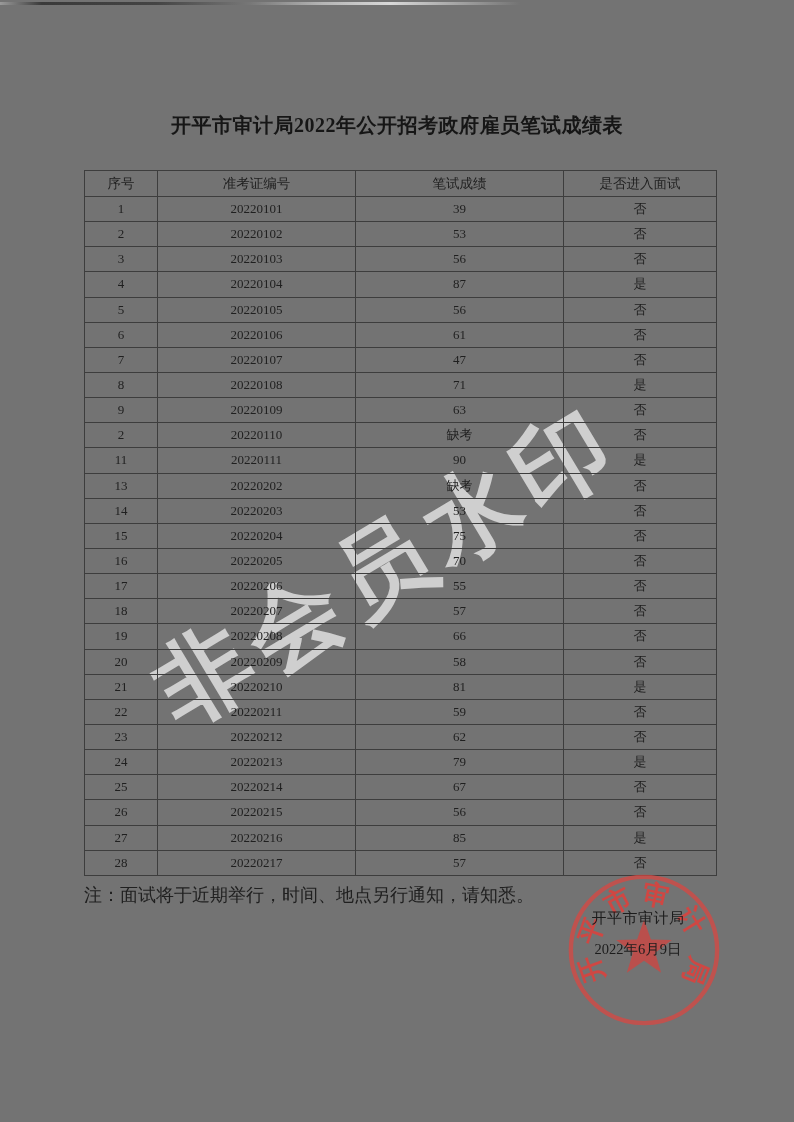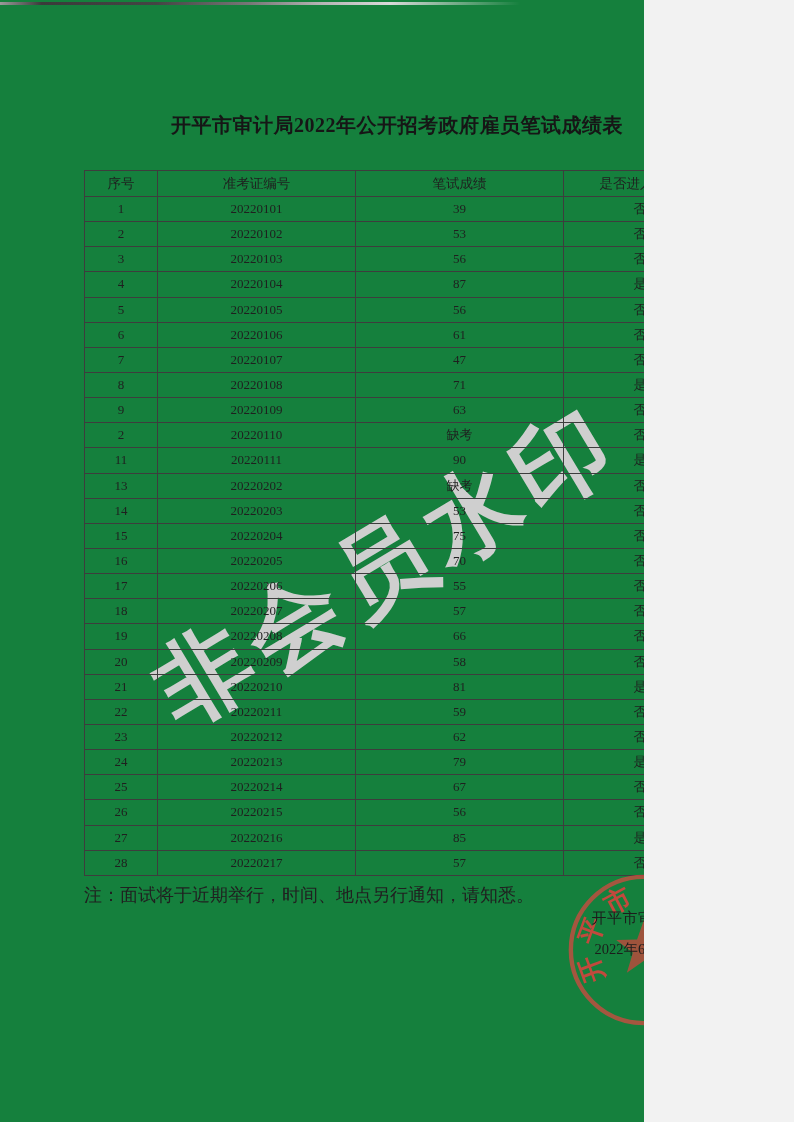--- a/index.html
+++ b/index.html
@@ -8,9 +8,9 @@
 
   .page {
     position: relative;
-    width: 644px;
+    width: 794px;
     height: 1122px;
-    background: #15803d;
+    background: #737373;
     overflow: hidden;
   }
 

